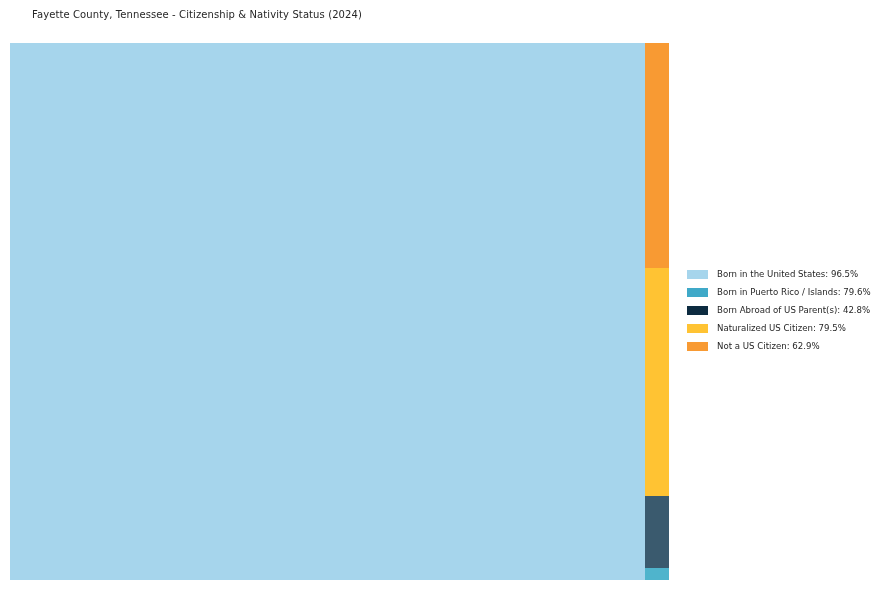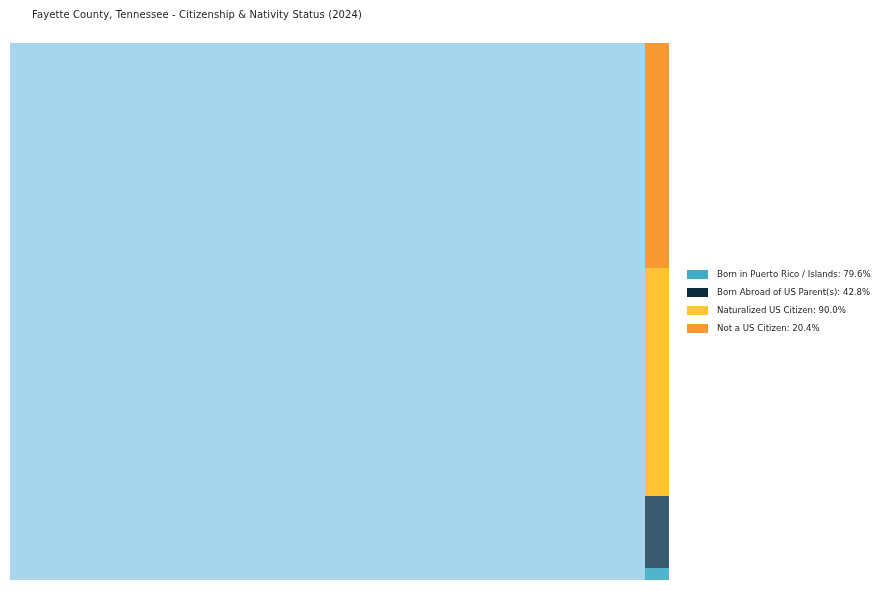--- a/index.html
+++ b/index.html
@@ -85,6 +85,10 @@
 
   <div id="legend">
       <div class="legend-row">
+        <span class="legend-swatch" style="background: rgb(166, 213, 236);"></span>
+        <span class="legend-label">Born in the United States: 96.5%</span>
+      </div>
+      <div class="legend-row">
         <span class="legend-swatch" style="background: rgb(63, 169, 200);"></span>
         <span class="legend-label">Born in Puerto Rico / Islands: 79.6%</span>
       </div>

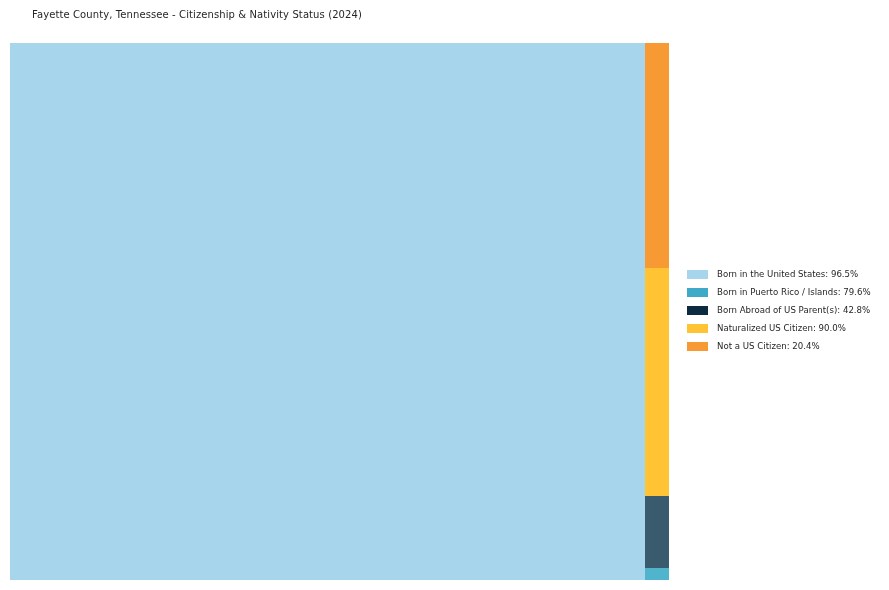--- a/index.html
+++ b/index.html
@@ -98,7 +98,7 @@
       </div>
       <div class="legend-row">
         <span class="legend-swatch" style="background: rgb(255, 195, 51);"></span>
-        <span class="legend-label">Naturalized US Citizen: 90.0%</span>
+        <span class="legend-label">Naturalized US Citizen: 79.5%</span>
       </div>
       <div class="legend-row">
         <span class="legend-swatch" style="background: rgb(248, 154, 51);"></span>

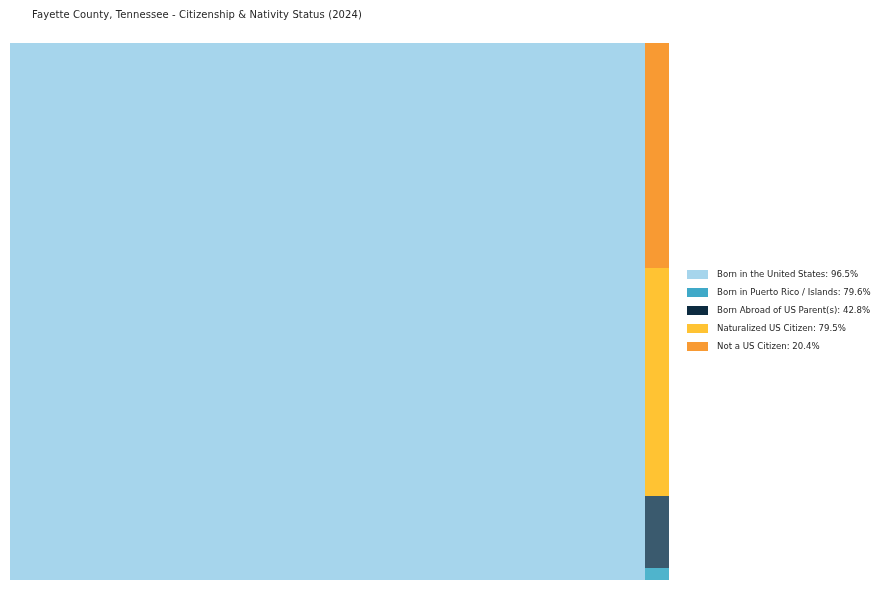--- a/index.html
+++ b/index.html
@@ -102,7 +102,7 @@
       </div>
       <div class="legend-row">
         <span class="legend-swatch" style="background: rgb(248, 154, 51);"></span>
-        <span class="legend-label">Not a US Citizen: 20.4%</span>
+        <span class="legend-label">Not a US Citizen: 62.9%</span>
       </div>
     </div>
 

